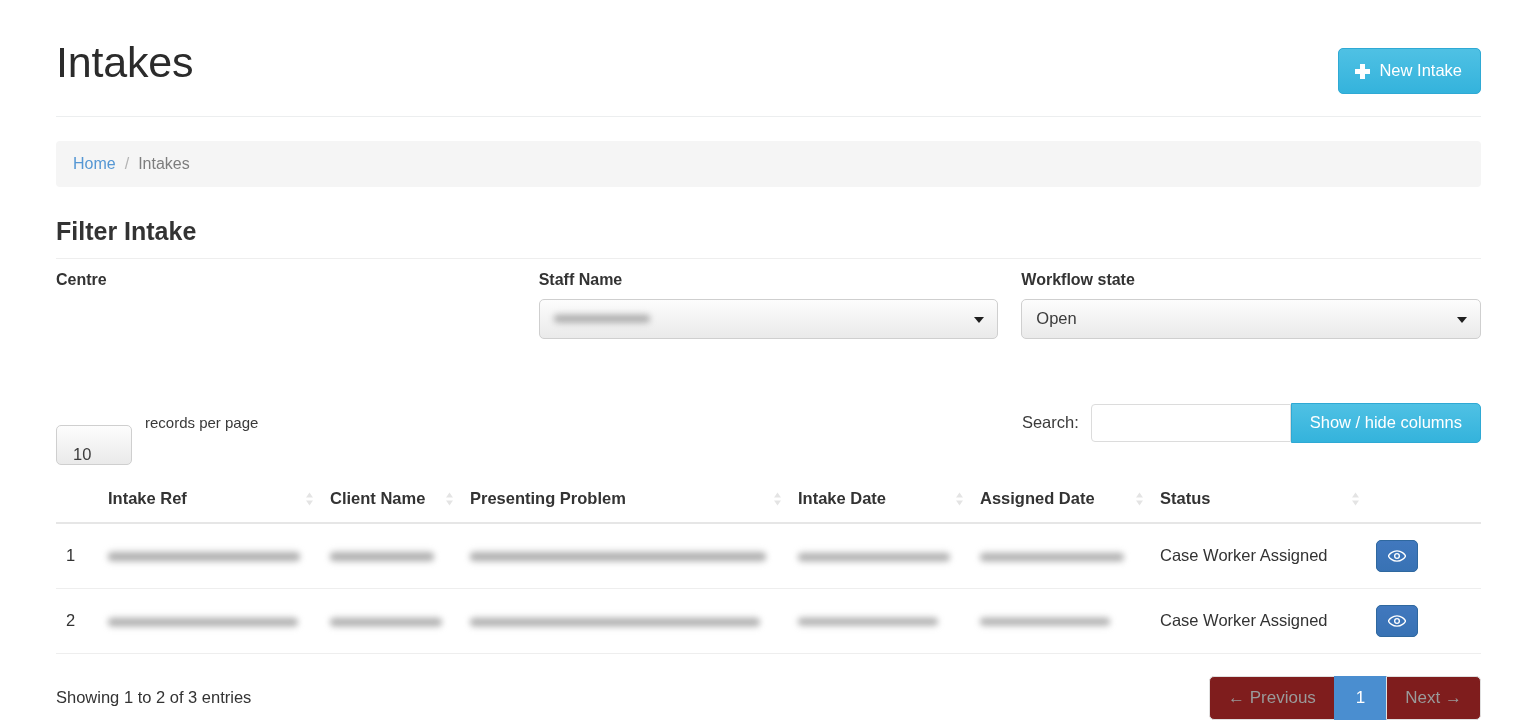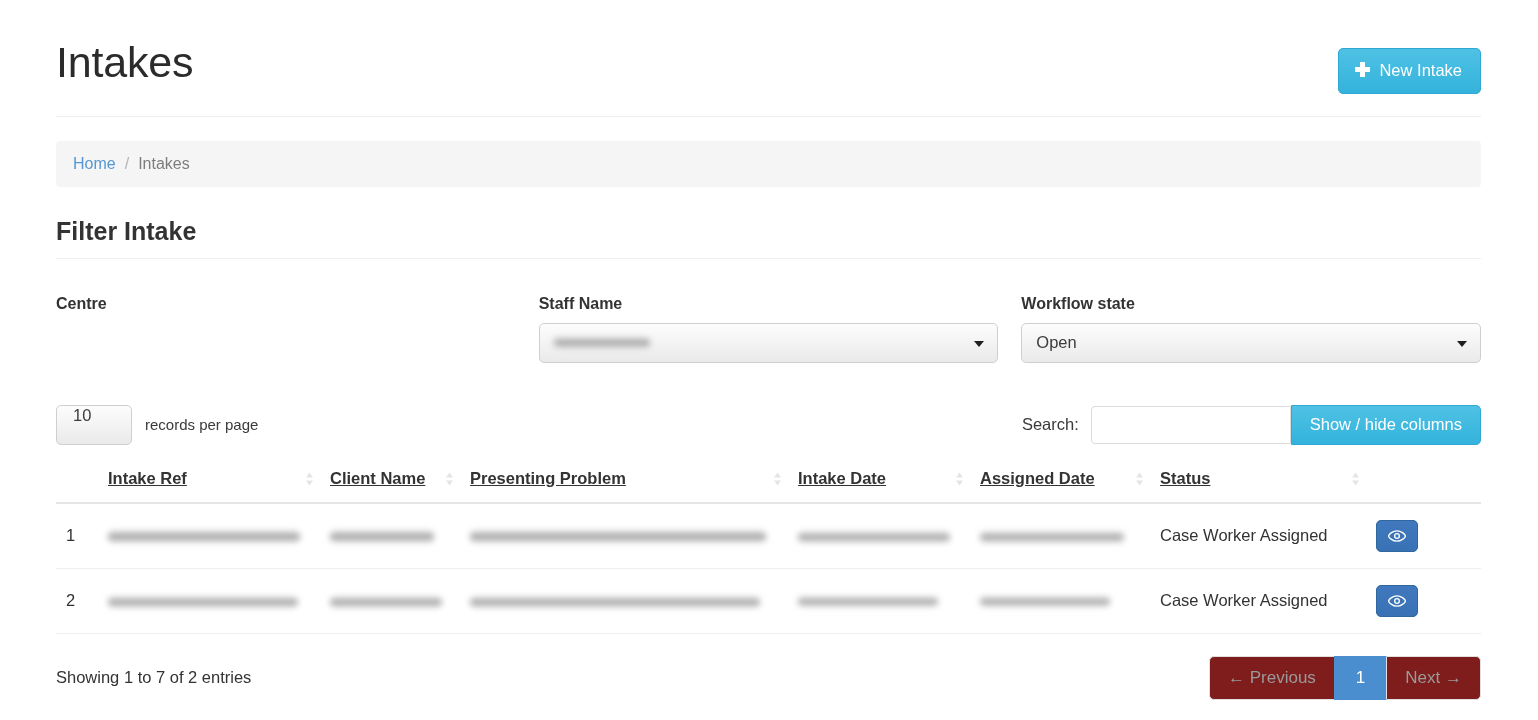--- a/index.html
+++ b/index.html
@@ -43,7 +43,7 @@
     line-height: 1;
     padding: 13px 18px 14px 16px;
     display: inline-flex;
-    align-items: flex-start;
+    align-items: flex-end;
     gap: 9px;
     cursor: pointer;
     white-space: nowrap;

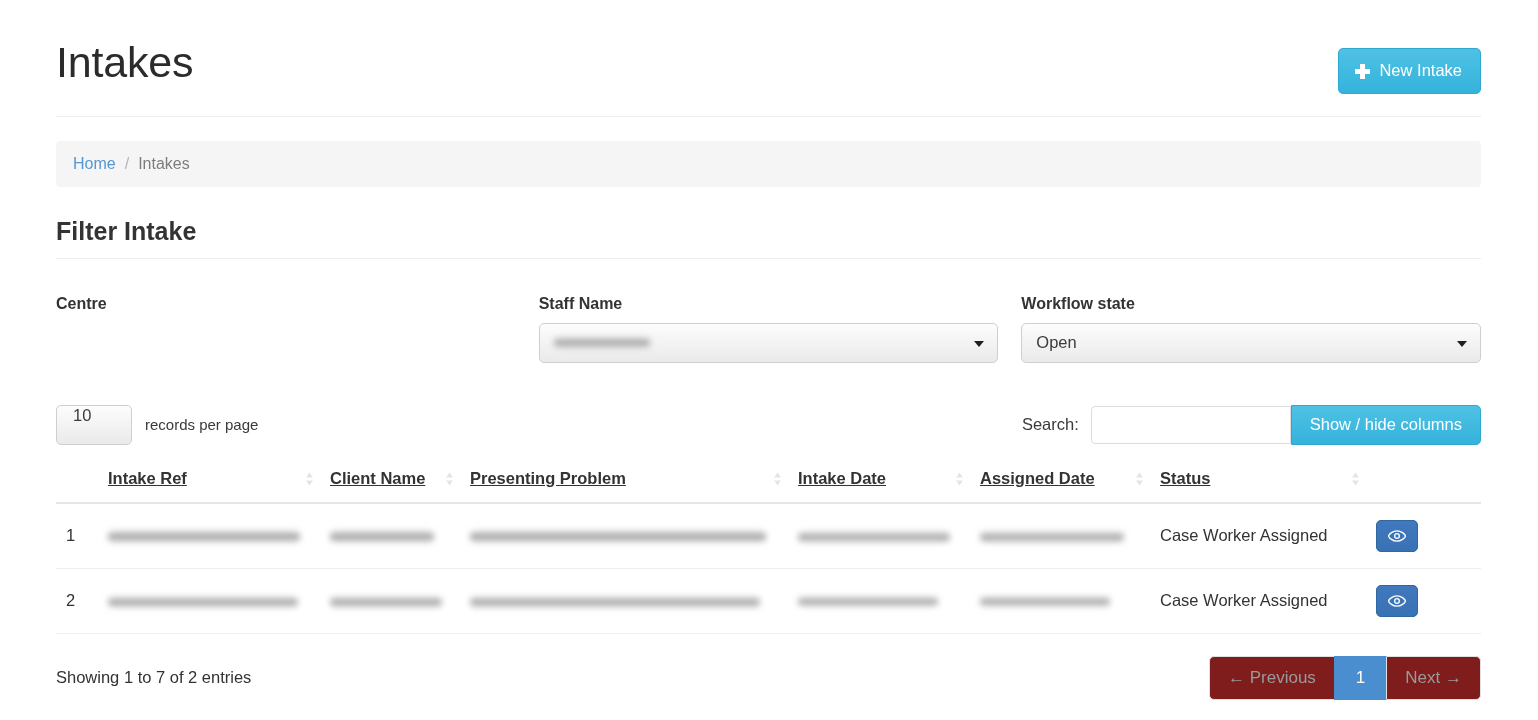--- a/index.html
+++ b/index.html
@@ -91,7 +91,7 @@
   .filter-row {
     display: flex;
     gap: 23px;
-    margin-top: 36px;
+    margin-top: 12px;
   }
   .filter-col { flex: 1 1 0; min-width: 0; }
   .filter-label {

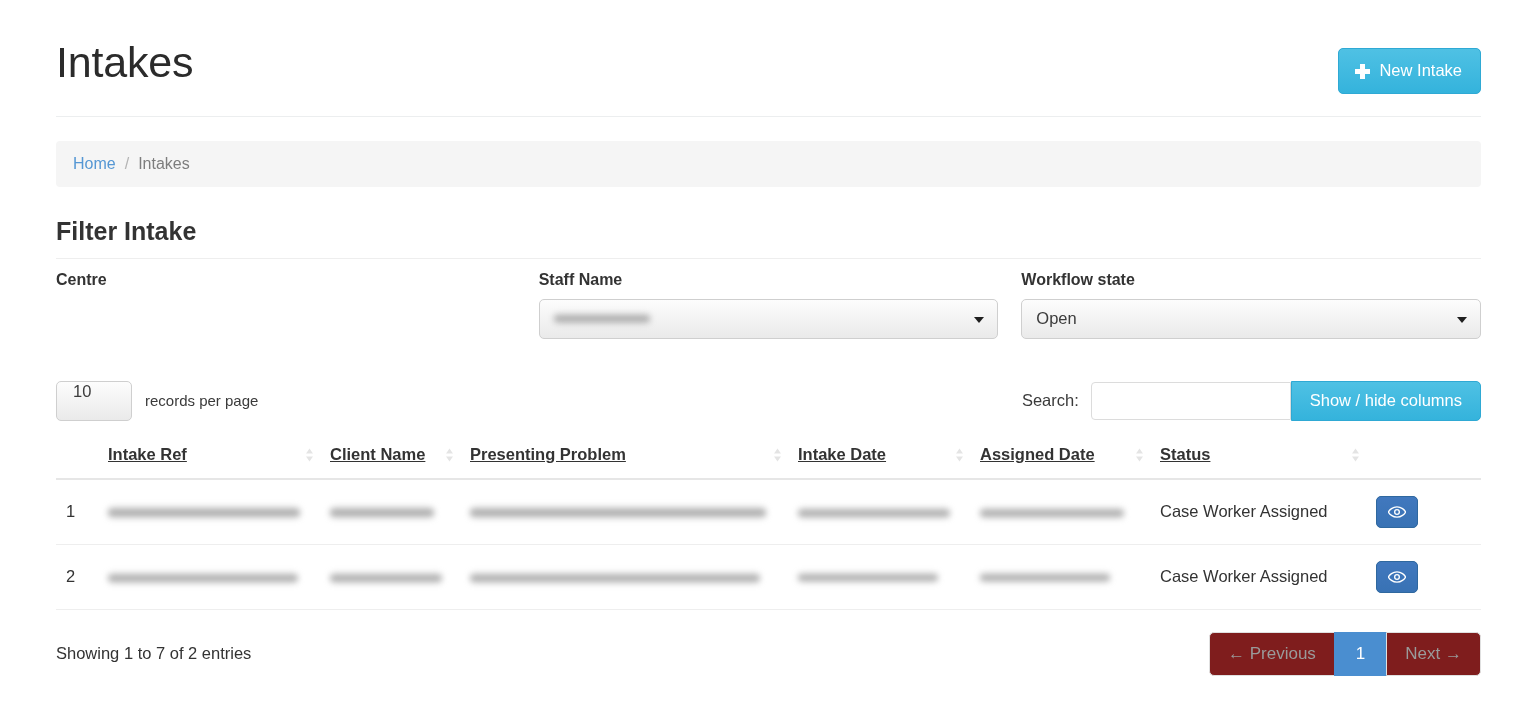--- a/index.html
+++ b/index.html
@@ -155,11 +155,12 @@
     border-radius: 5px;
     background: linear-gradient(to bottom, #fdfdfd 0%, #eaeaea 100%);
     display: flex;
-    align-items: flex-start;
+    align-items: flex-end;
     padding: 0 30px 0 16px;
     font-size: 16.5px;
     color: #3c3c3c;
     cursor: pointer;
+    margin-top: 44px;
   }
   .per-page-label { font-size: 15px; color: #3a3a3a; }
   .search-group { display: flex; align-items: center; }

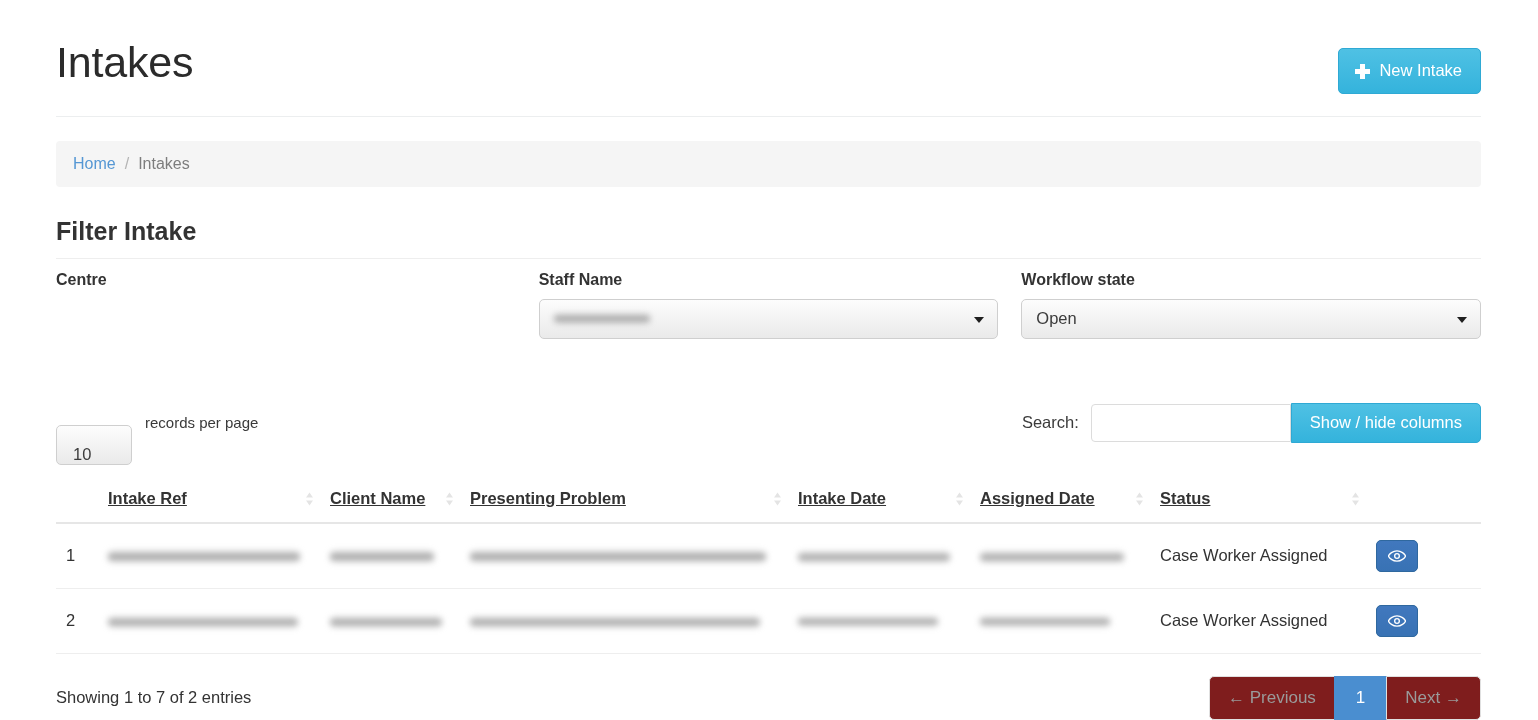--- a/index.html
+++ b/index.html
@@ -207,7 +207,6 @@
     position: relative;
     cursor: pointer;
     white-space: nowrap;
-    text-decoration: underline;
   }
   table.data-table th.col-idx { cursor: default; }
   .sort-icon {

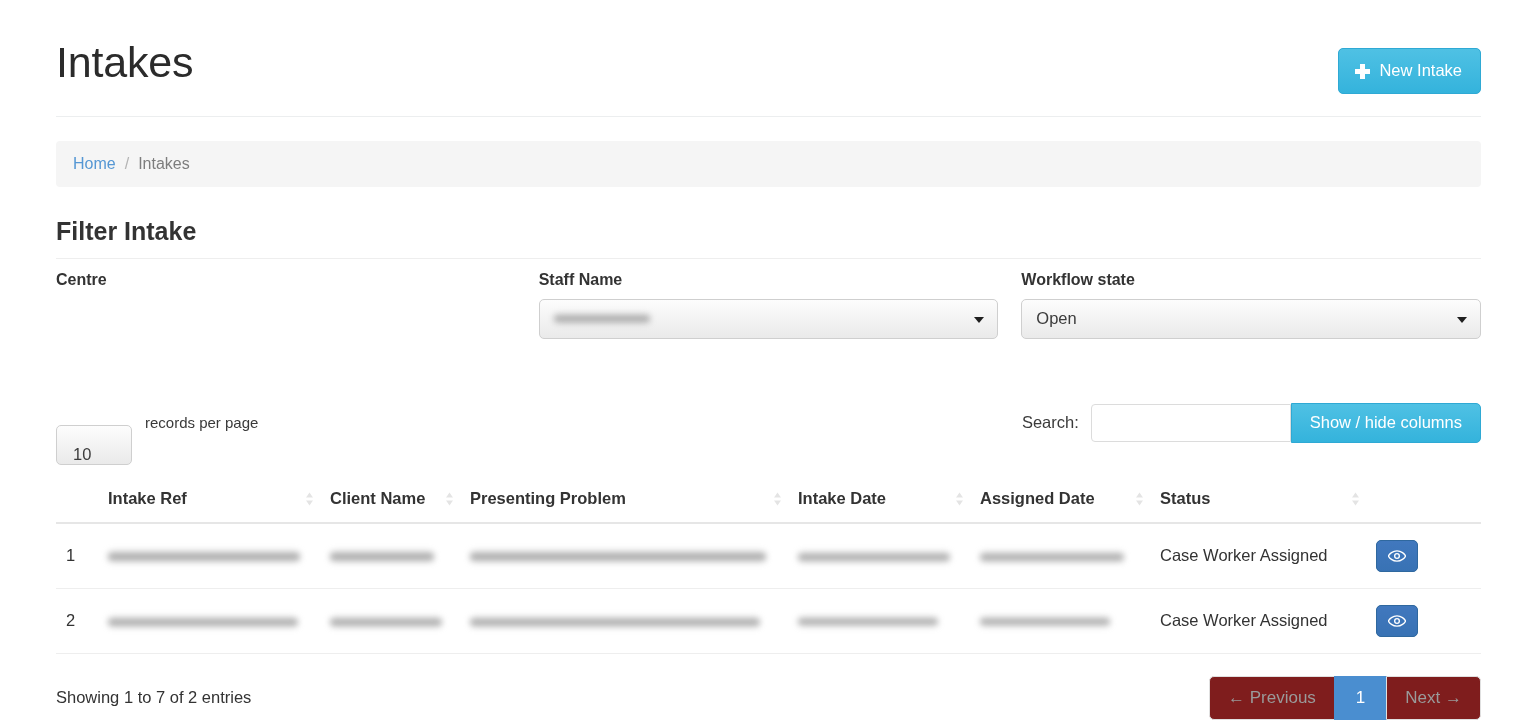--- a/index.html
+++ b/index.html
@@ -447,7 +447,7 @@
     </table>
 
     <div class="table-footer">
-      <div class="entries-info">Showing 1 to 7 of 2 entries</div>
+      <div class="entries-info">Showing 1 to 2 of 3 entries</div>
       <div class="pagination">
         <button class="page-btn">← Previous</button>
         <button class="page-btn active">1</button>

